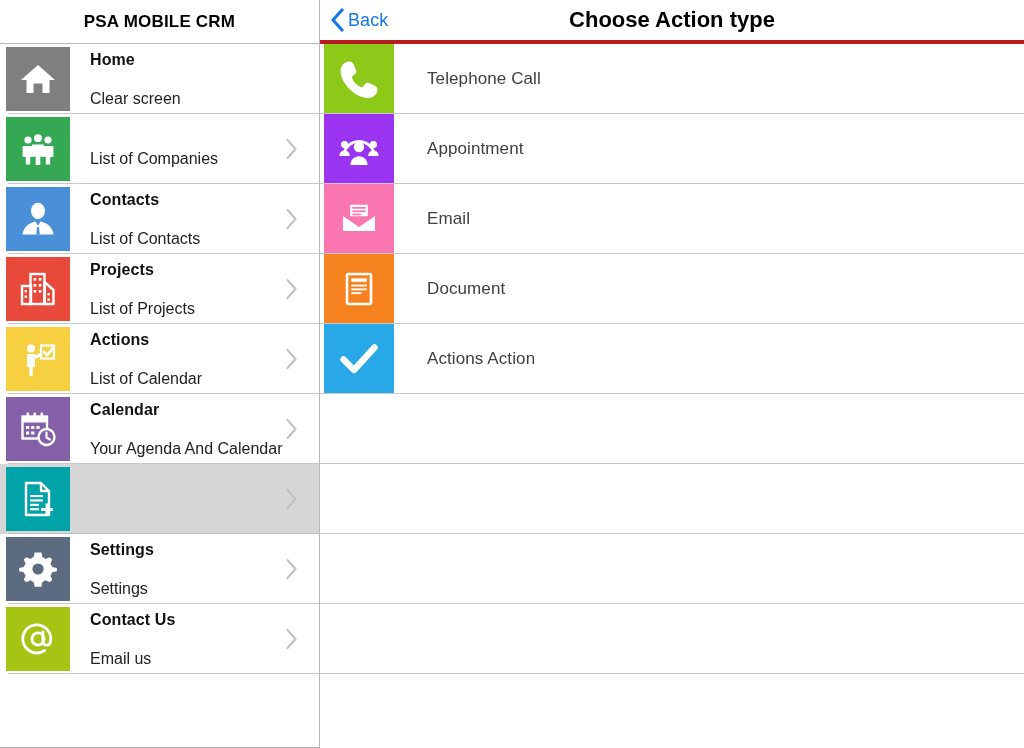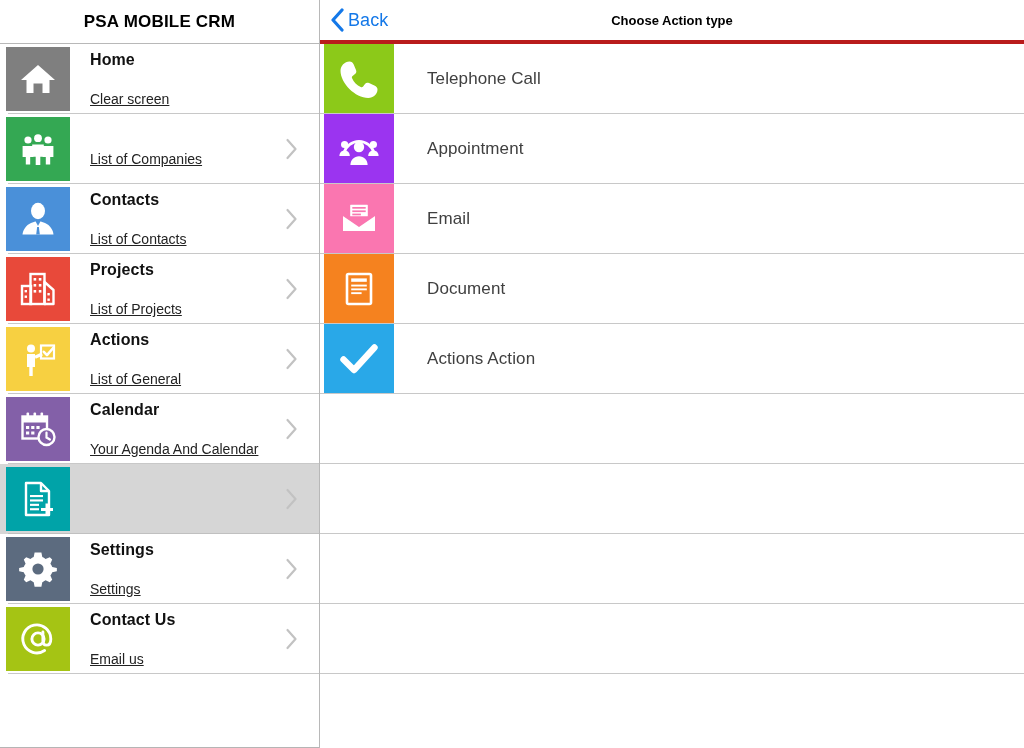--- a/index.html
+++ b/index.html
@@ -102,7 +102,7 @@
   }
   .detail-title {
     position: absolute; left: 0; right: 0; text-align: center;
-    font-size: 13px; font-weight: bold; color: #000000;
+    font-size: 22px; font-weight: bold; color: #000000;
     pointer-events: none;
   }
   .detail-list { flex: 1; display: flex; flex-direction: column; }

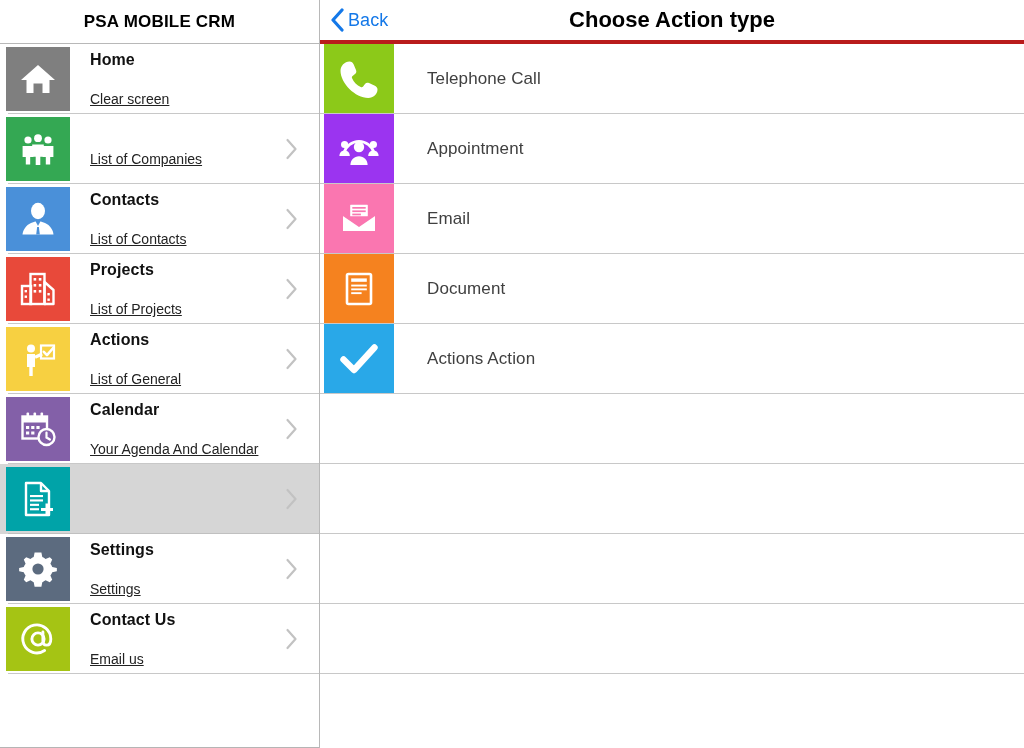--- a/index.html
+++ b/index.html
@@ -58,9 +58,8 @@
     line-height: 20px; letter-spacing: 0.1px;
   }
   .nav-sub {
-    font-size: 14px; color: #222222; line-height: 18px;
+    font-size: 16px; color: #222222; line-height: 18px;
     margin-top: 20px;
-    text-decoration: underline;
   }
   .chev {
     width: 34px; min-width: 34px; height: 100%;

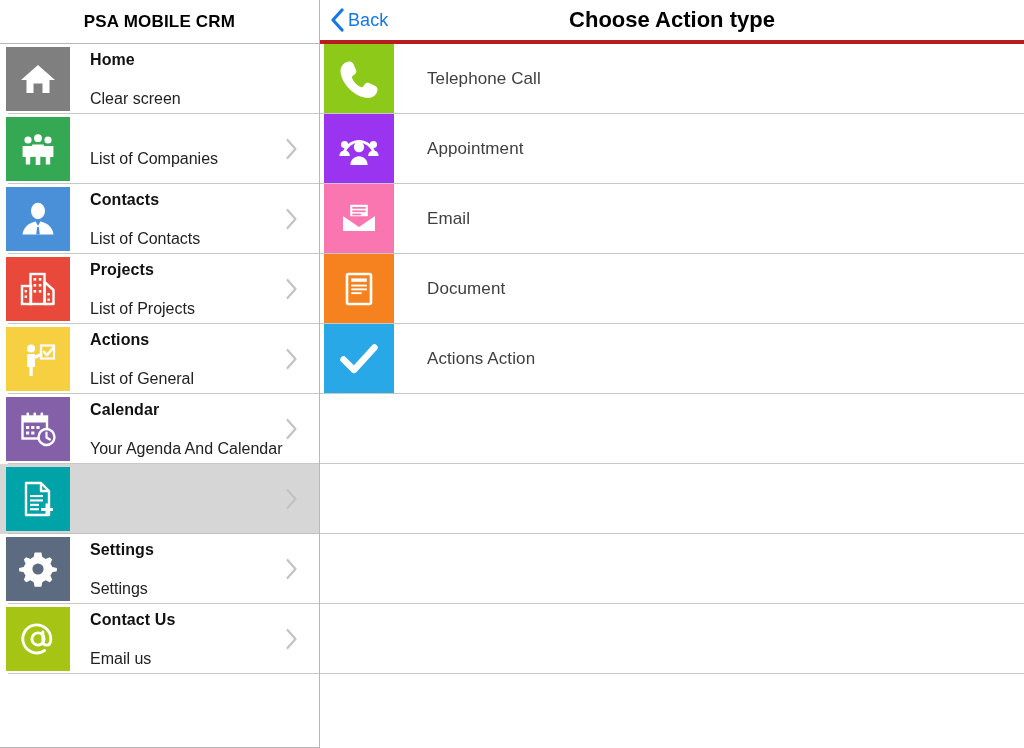--- a/index.html
+++ b/index.html
@@ -238,7 +238,7 @@
           </div>
      <div class="nav-text">
        <div class="nav-title">Actions</div>
-       <div class="nav-sub">List of General</div>
+       <div class="nav-sub">List of Calendar</div>
      </div>
      <div class="chev">
             <svg width="13" height="22" viewBox="0 0 13 22">

